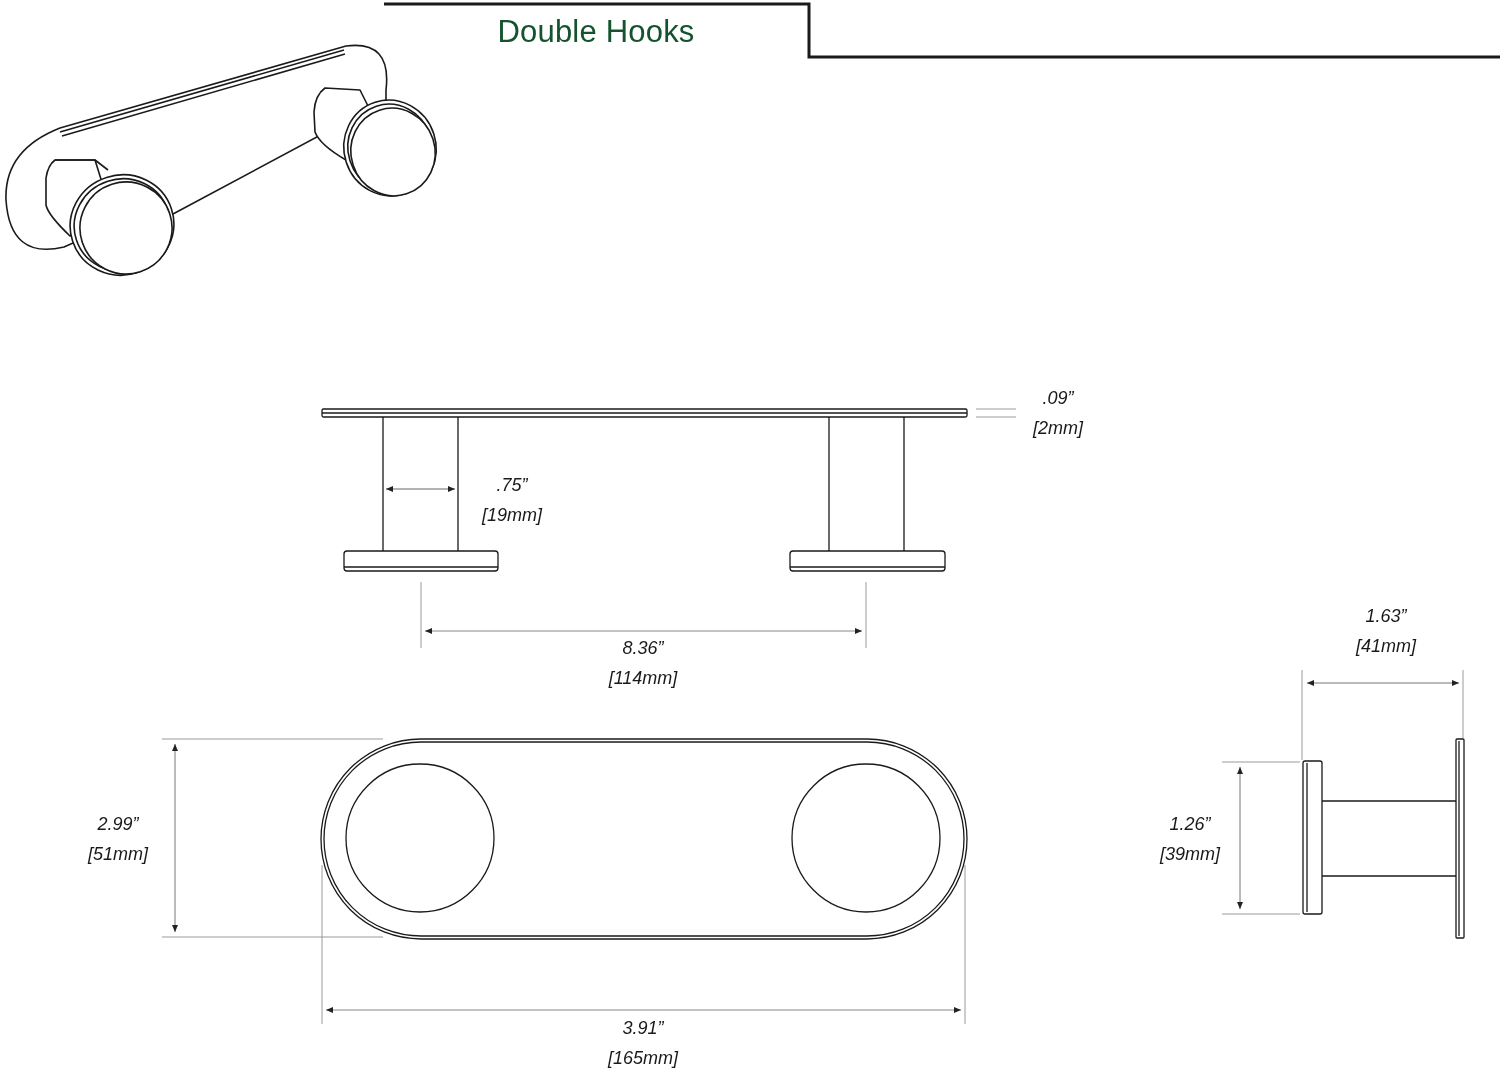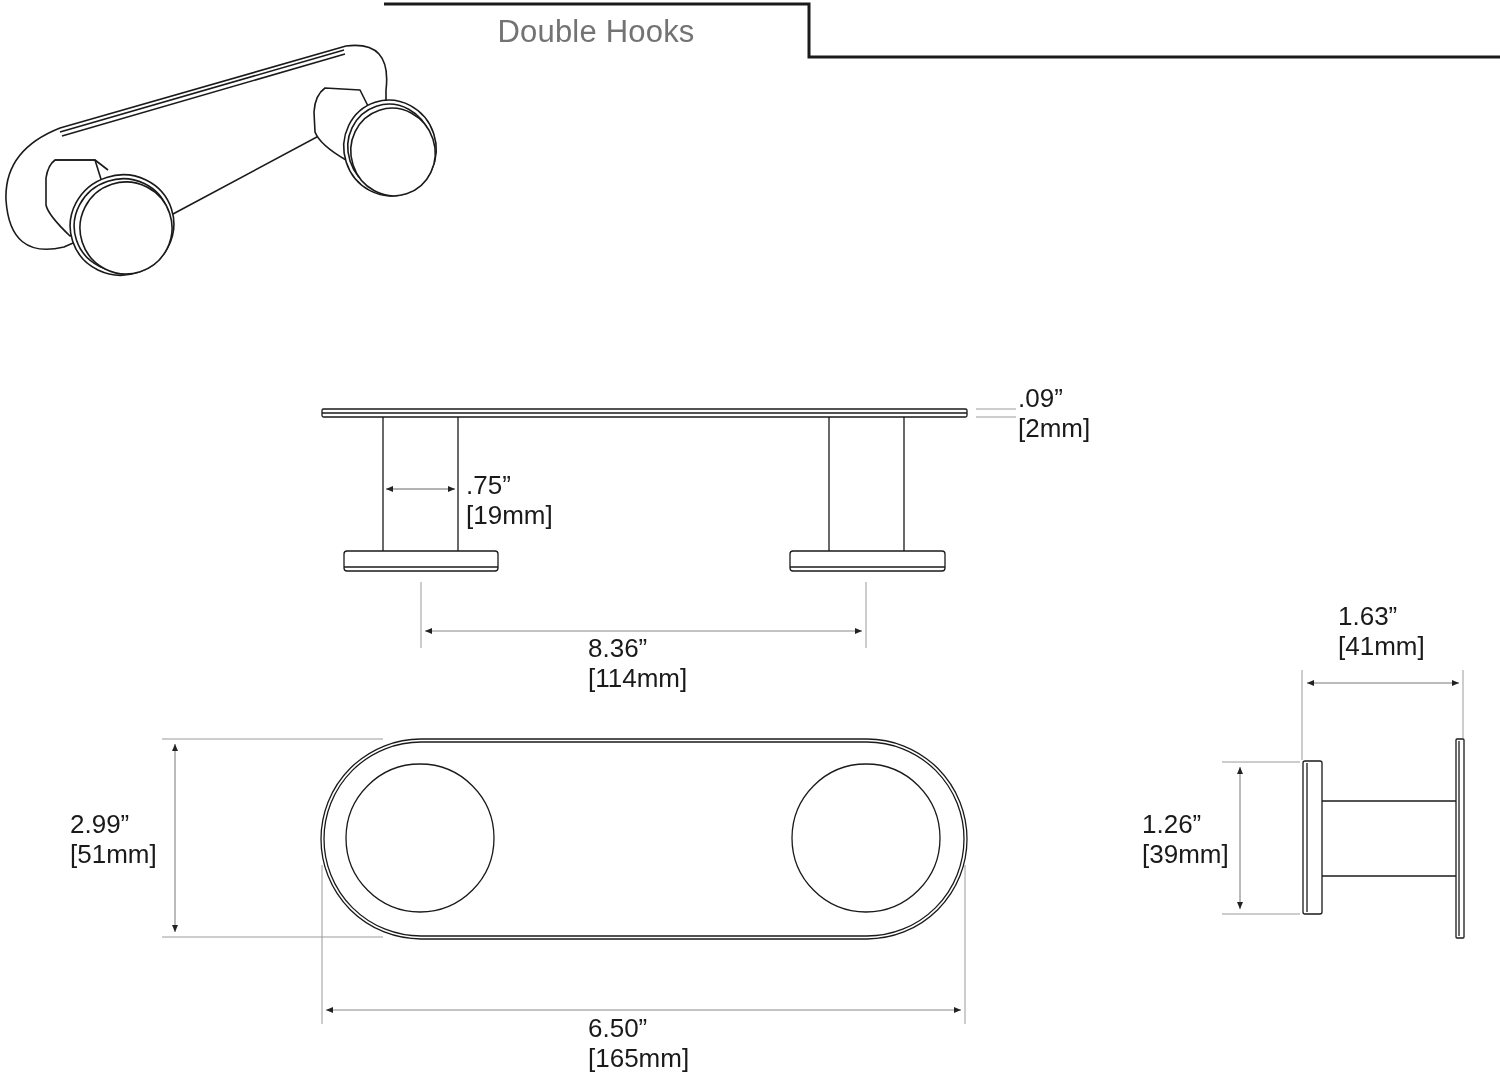--- a/index.html
+++ b/index.html
@@ -6,7 +6,7 @@
   body { width: 1500px; height: 1072px; position: relative; overflow: hidden;
          font-family: "Liberation Sans", "DejaVu Sans", sans-serif; color: #1a1a1a; }
   .title { position: absolute; left: 384px; top: 14px; width: 424px; text-align: center;
-           font-size: 31px; font-weight: 400; letter-spacing: 0.2px; color: #737373; }
+           font-size: 31px; font-weight: 400; letter-spacing: 0.2px; color: #14532d; }
   .lbl { position: absolute; font-size: 26px; line-height: 30px; text-align: left; color: #1a1a1a; white-space: nowrap; }
   svg#drawing { position: absolute; left: 0; top: 0; }
 </style>

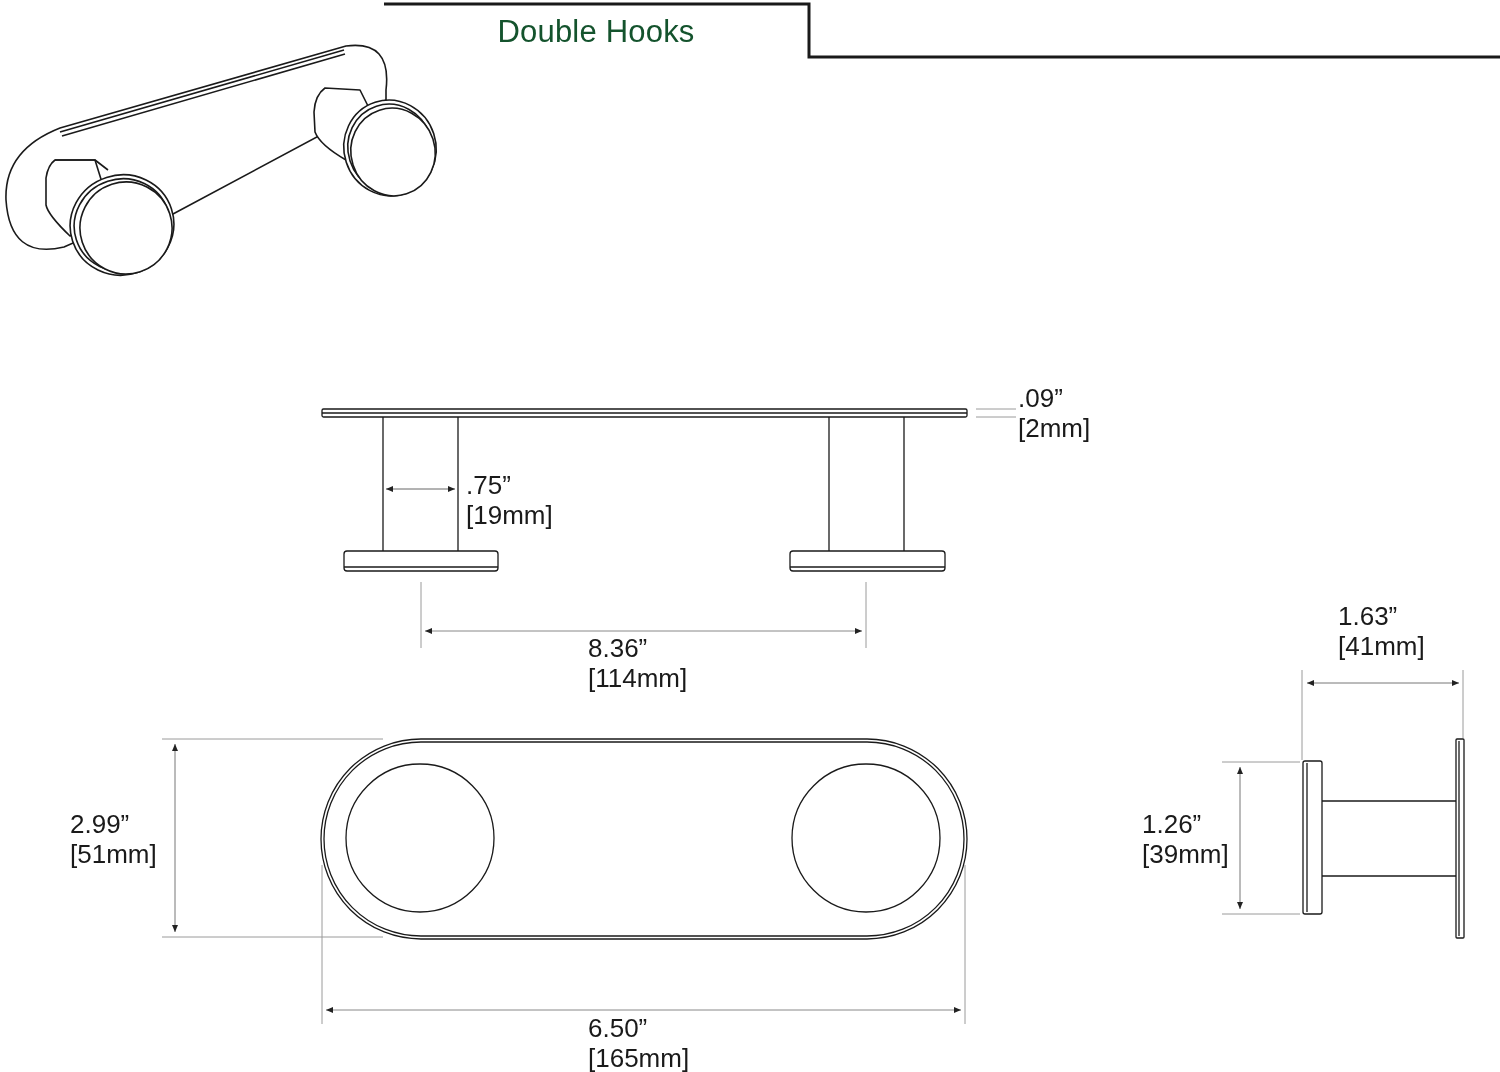--- a/index.html
+++ b/index.html
@@ -7,7 +7,7 @@
          font-family: "Liberation Sans", "DejaVu Sans", sans-serif; color: #1a1a1a; }
   .title { position: absolute; left: 384px; top: 14px; width: 424px; text-align: center;
            font-size: 31px; font-weight: 400; letter-spacing: 0.2px; color: #14532d; }
-  .lbl { position: absolute; font-size: 26px; line-height: 30px; text-align: left; color: #1a1a1a; white-space: nowrap; }
+  .lbl { position: absolute; font-size: 18px; line-height: 30px; text-align: center; color: #1a1a1a; white-space: nowrap; font-style: italic; }
   svg#drawing { position: absolute; left: 0; top: 0; }
 </style>
 </head>

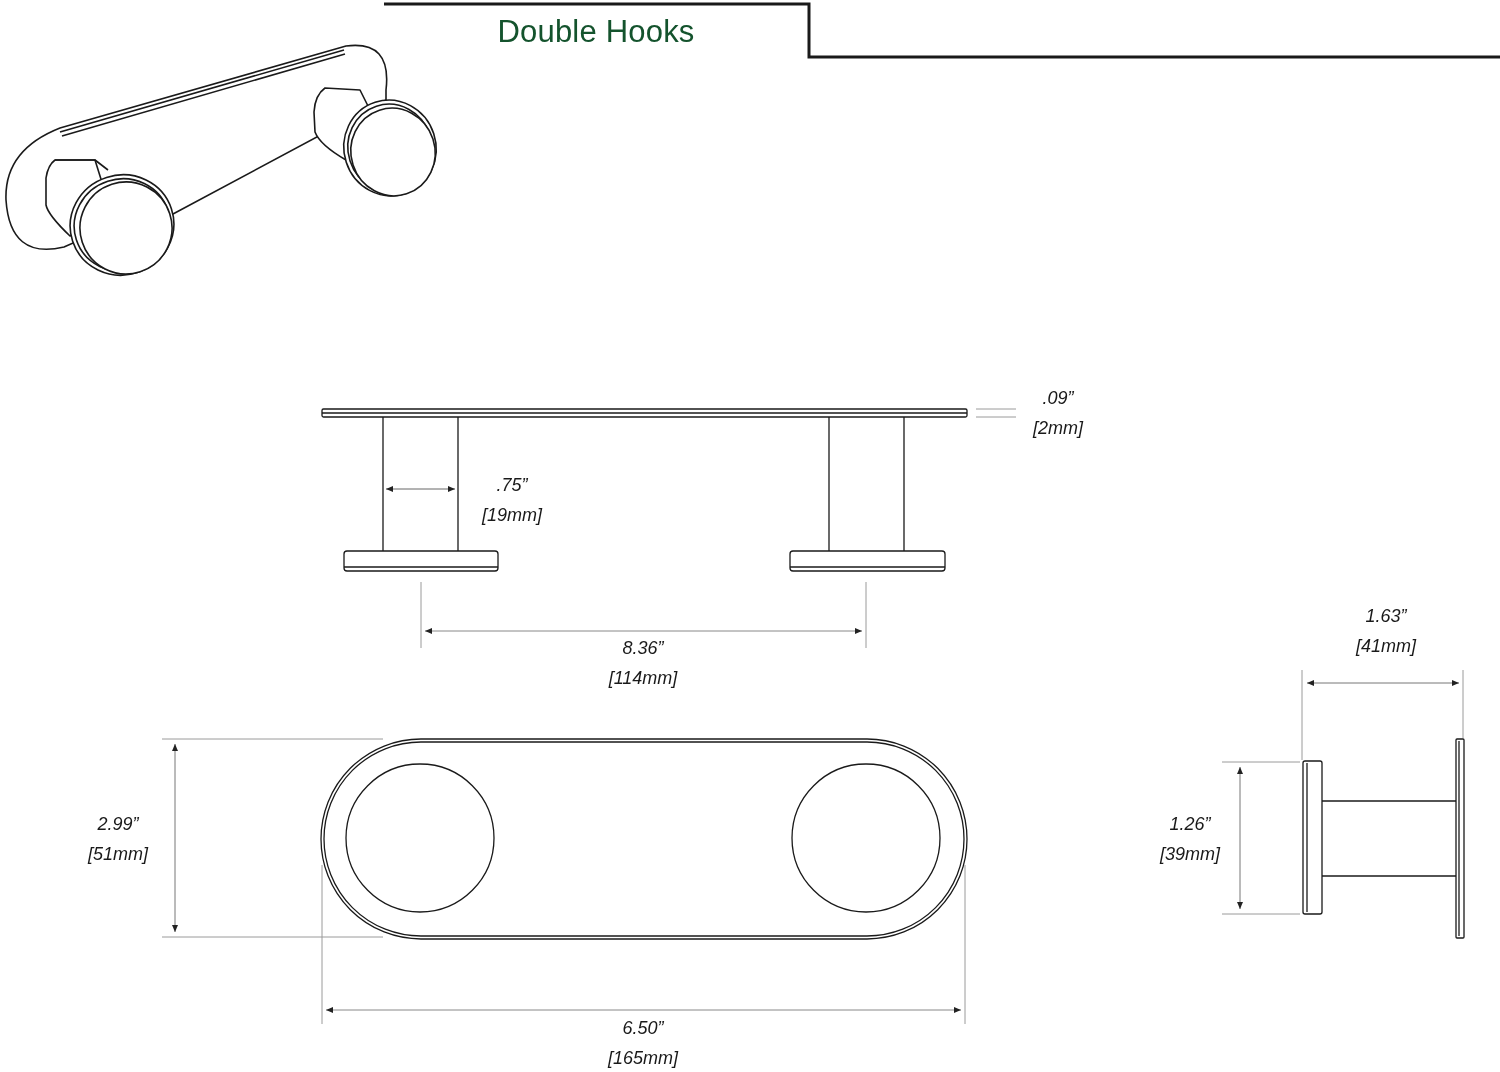--- a/index.html
+++ b/index.html
@@ -128,7 +128,7 @@
 </div>
 
 <div class="lbl" style="left:588px; top:1013px; width:110px;">
-  <div>6.50”</div>
+  <div>3.91”</div>
   <div>[165mm]</div>
 </div>
 

